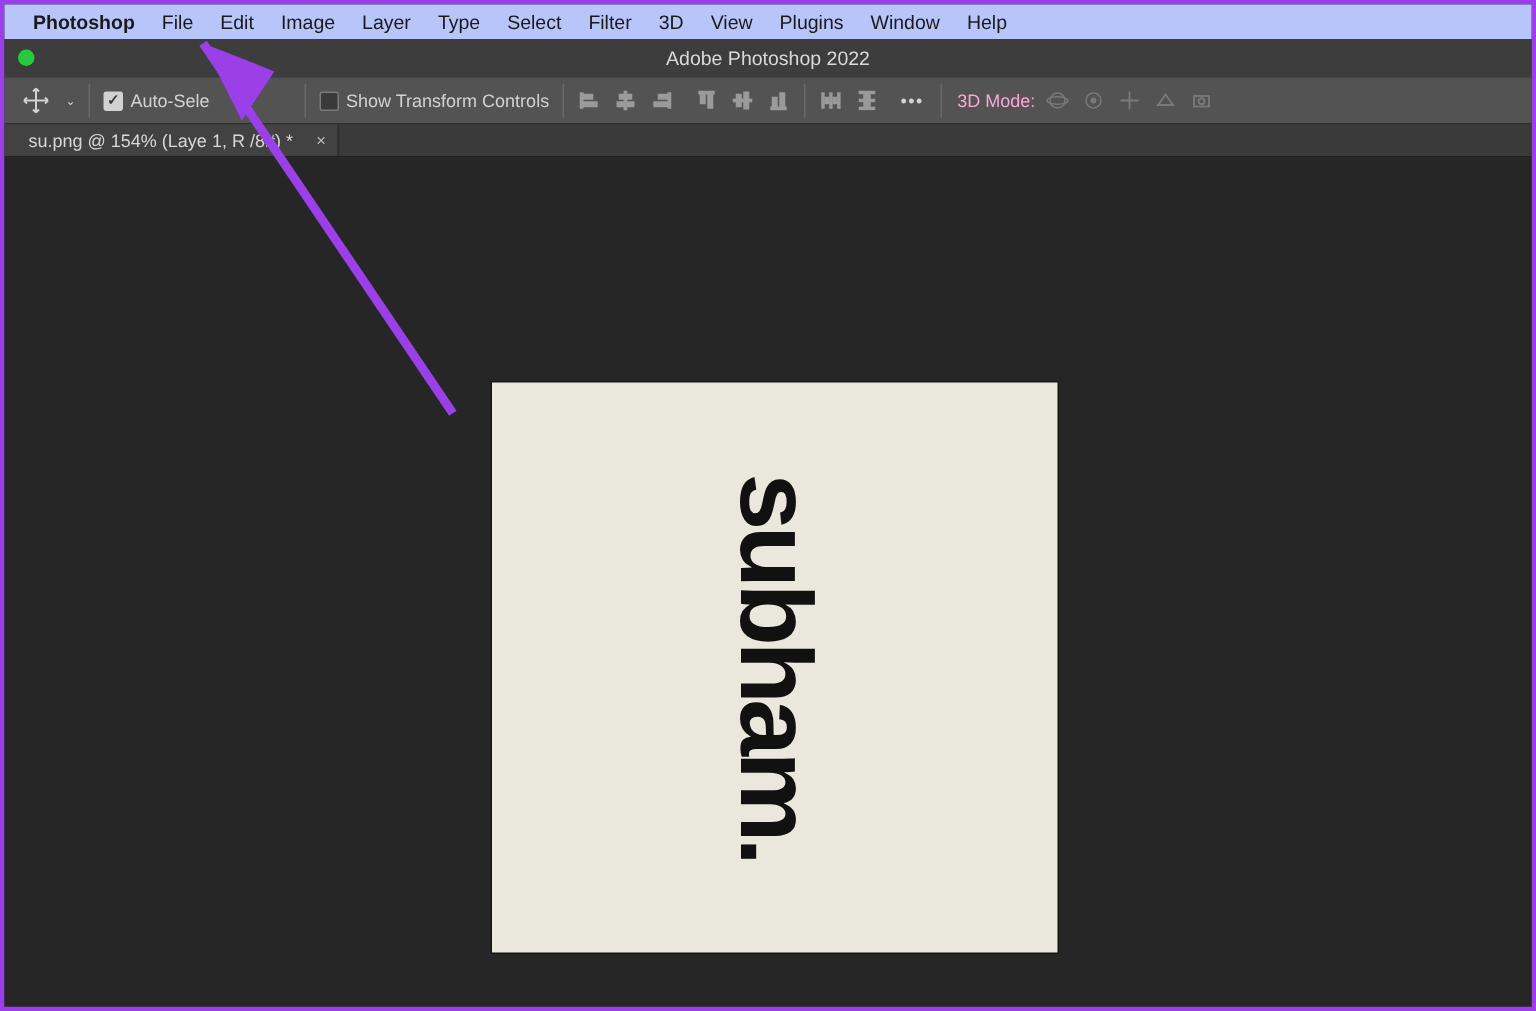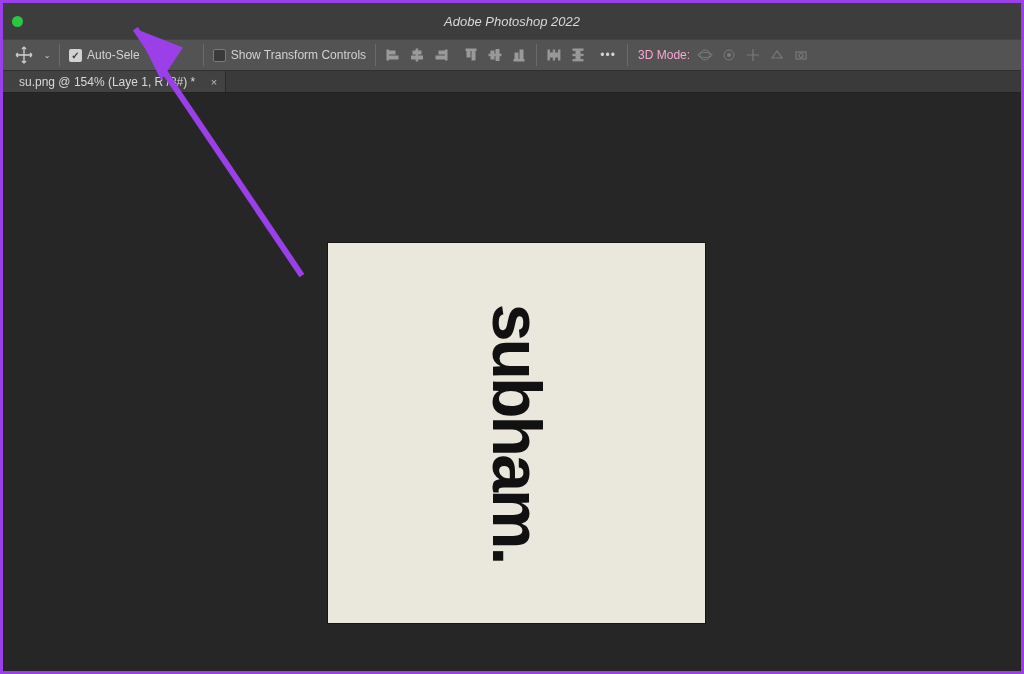--- a/index.html
+++ b/index.html
@@ -53,6 +53,21 @@
 
 <div class="outer-border">
 
+  <div class="menubar">
+    <span class="app-name">Photoshop</span>
+    <span class="menu-item">File</span>
+    <span class="menu-item">Edit</span>
+    <span class="menu-item">Image</span>
+    <span class="menu-item">Layer</span>
+    <span class="menu-item">Type</span>
+    <span class="menu-item">Select</span>
+    <span class="menu-item">Filter</span>
+    <span class="menu-item">3D</span>
+    <span class="menu-item">View</span>
+    <span class="menu-item">Plugins</span>
+    <span class="menu-item">Window</span>
+    <span class="menu-item">Help</span>
+  </div>
 
   <div class="titlebar">
     <div class="traffic">

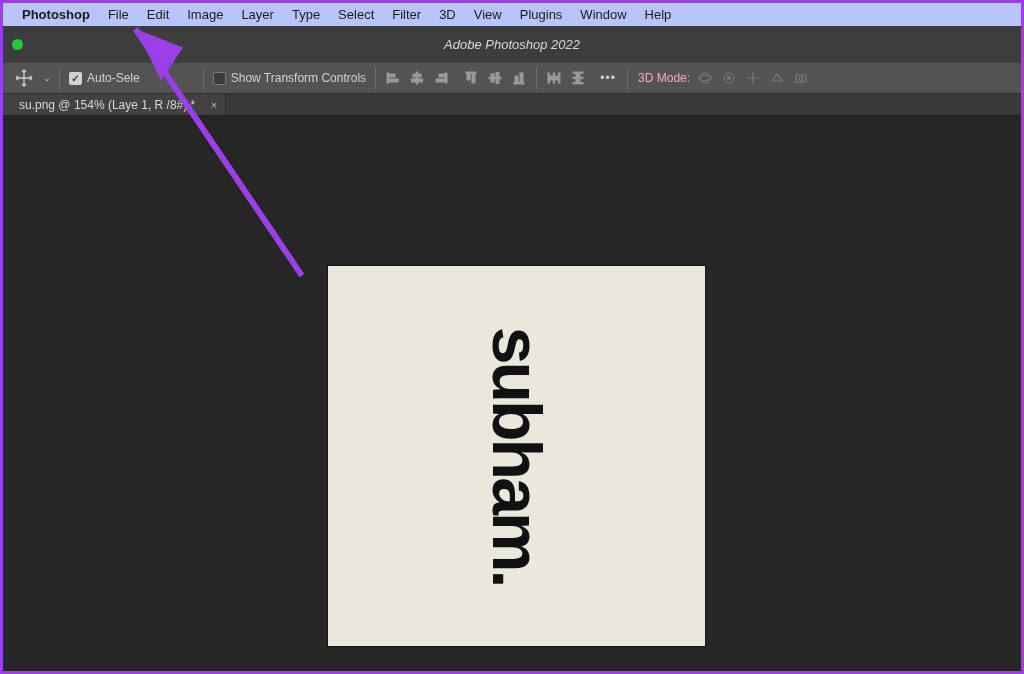--- a/index.html
+++ b/index.html
@@ -12,7 +12,7 @@
   .menubar .menu-item { padding: 0 9px; cursor: default; }
 
   
-  .titlebar { height: 36px; background: #3d3d3d; display: flex; align-items: center; position: relative; font-style: italic; }
+  .titlebar { height: 25px; background: #3d3d3d; display: flex; align-items: center; position: relative; }
   .traffic { display: flex; gap: 7px; padding-left: 9px; align-items: center; }
   .dot { width: 11px; height: 11px; border-radius: 50%; }
   .dot.green { background: #27c93f; }

